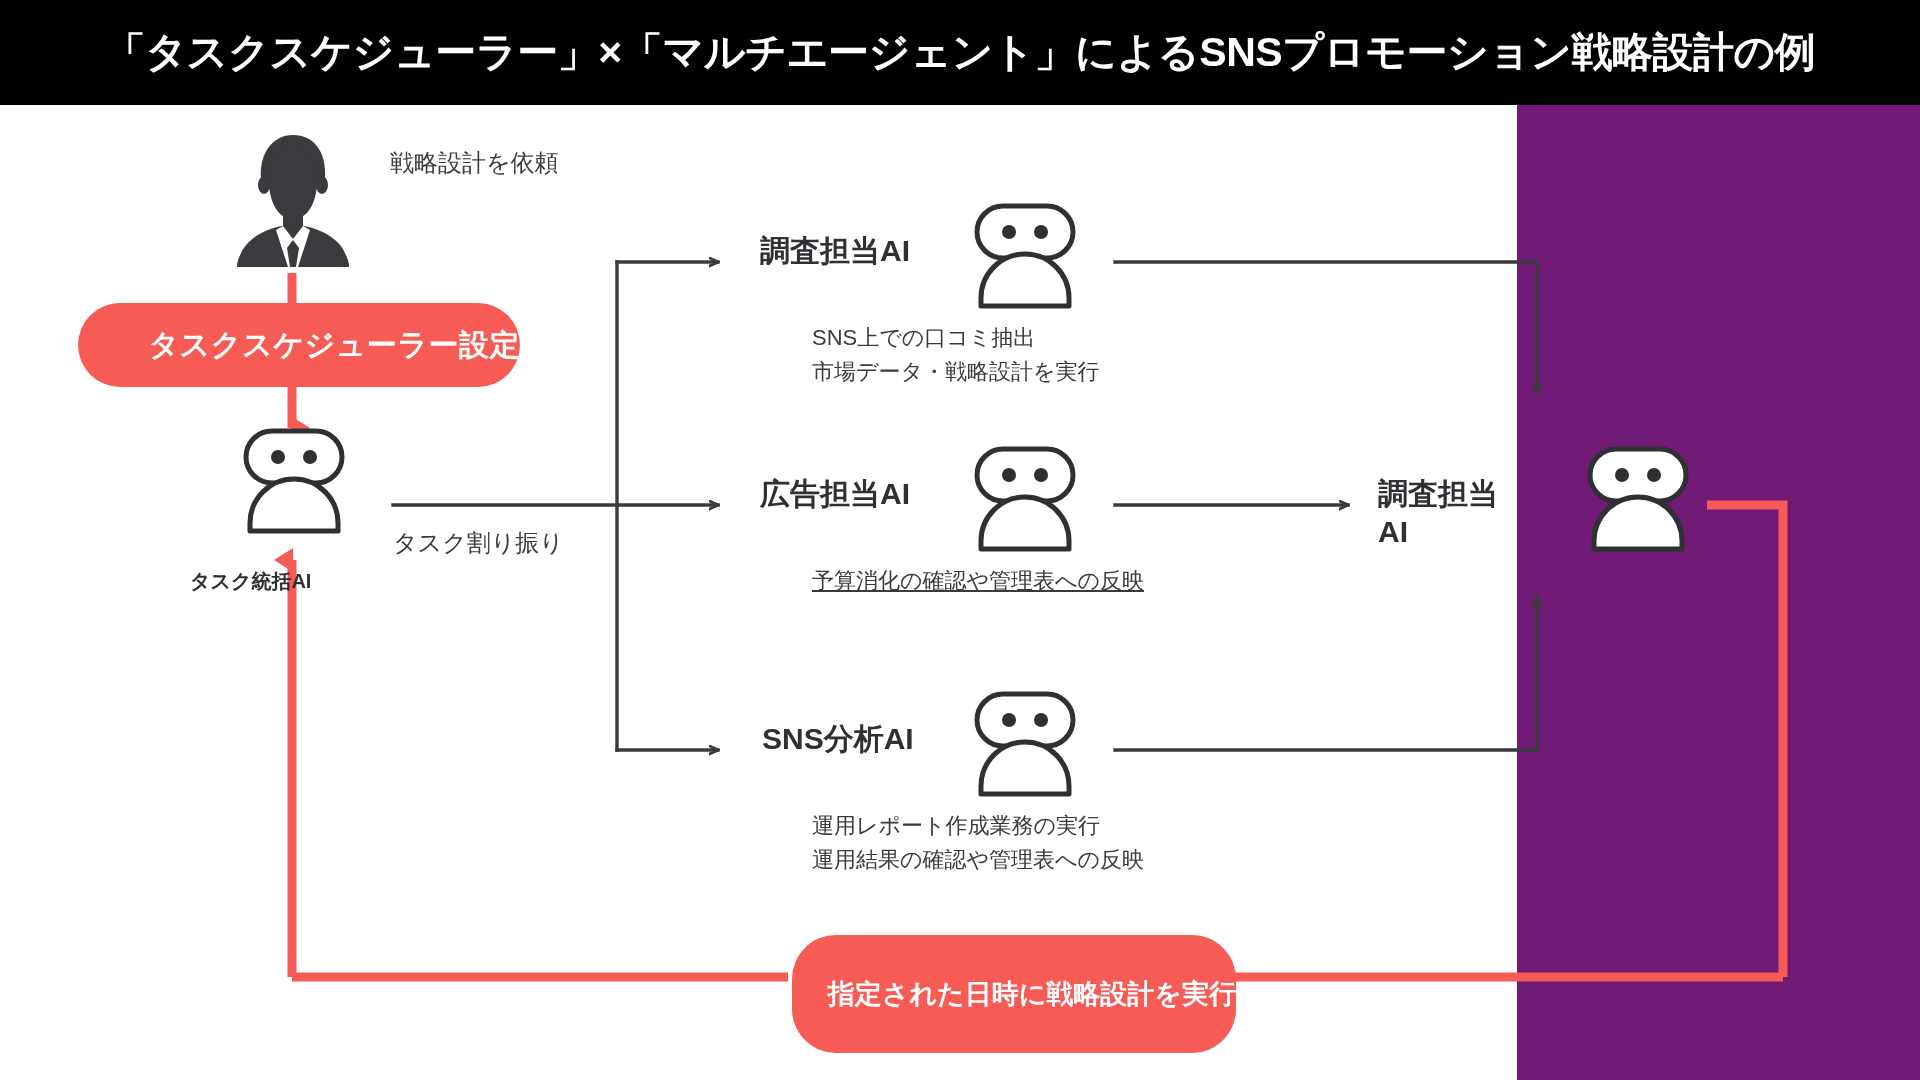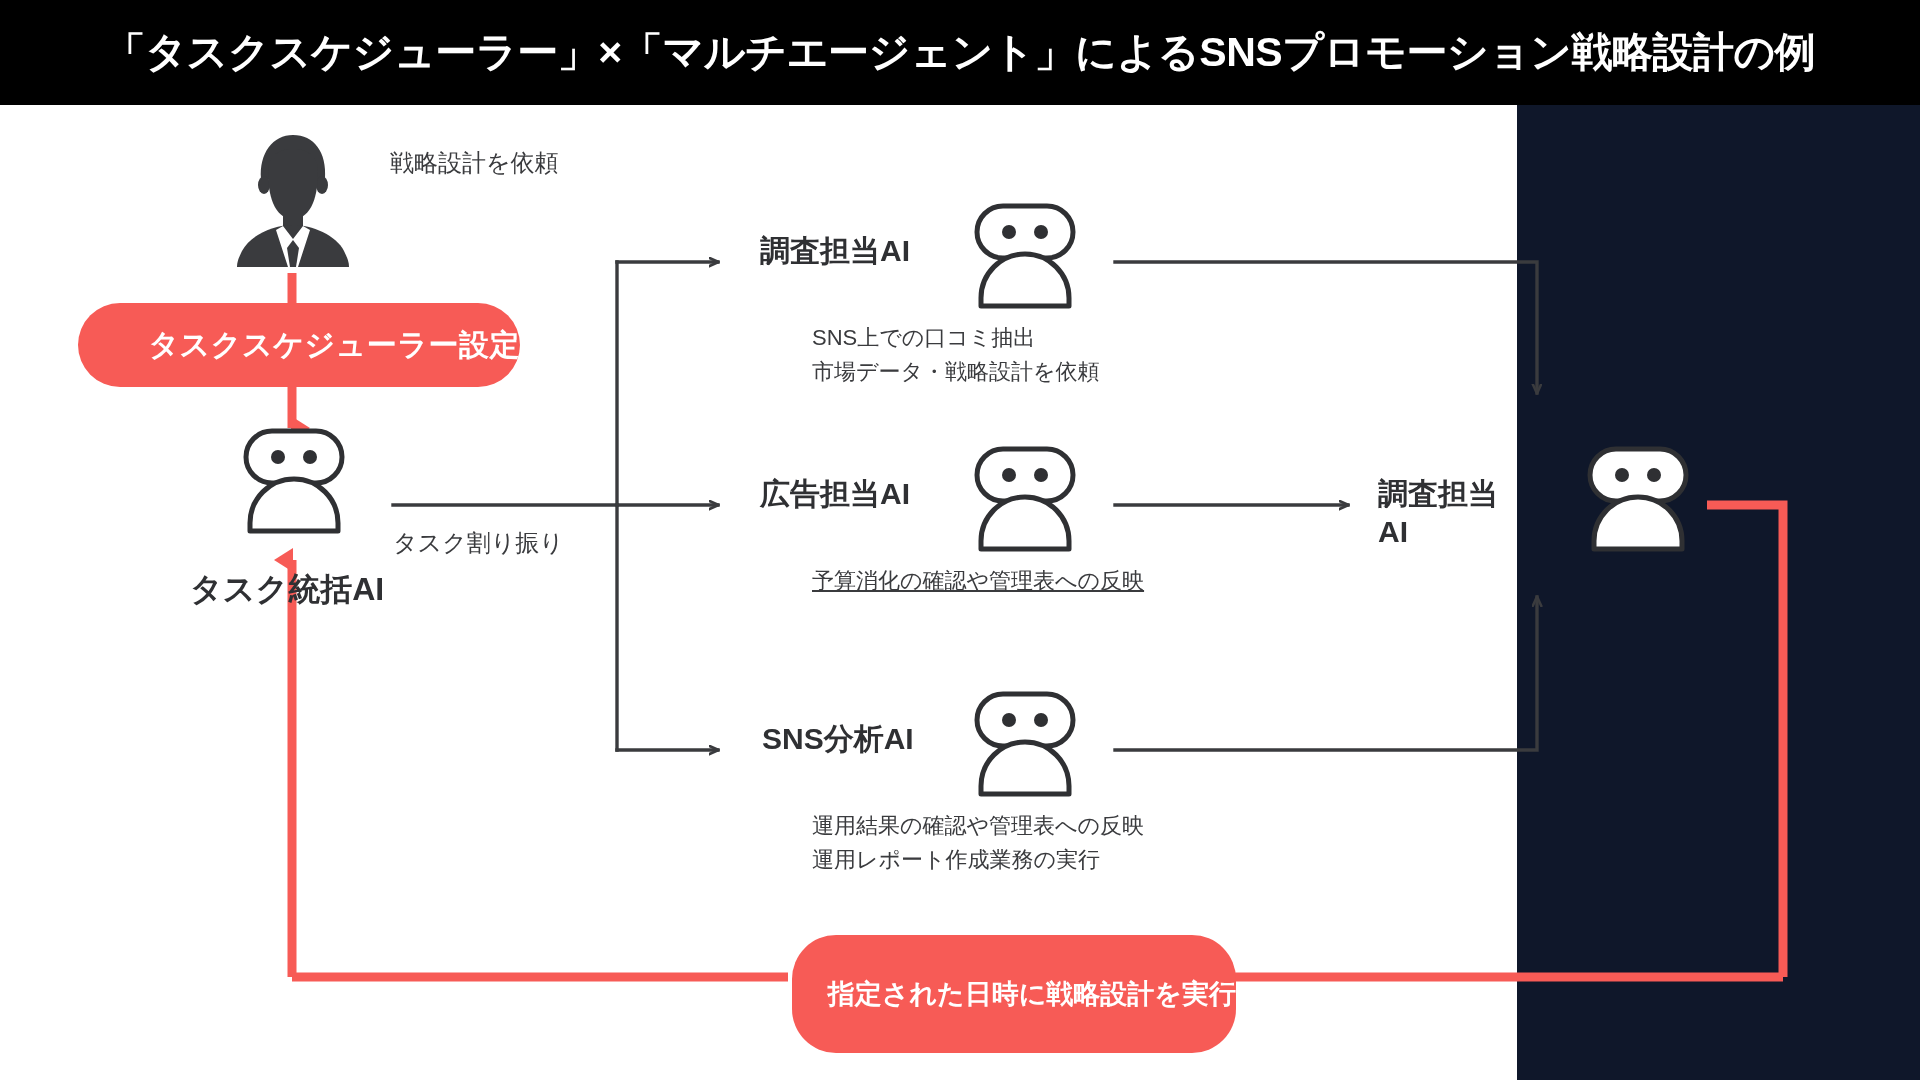--- a/index.html
+++ b/index.html
@@ -9,7 +9,7 @@
     font-family: "Liberation Sans", "DejaVu Sans", sans-serif;
     overflow: hidden;
   }
-  #root { position: relative; width: 1920px; height: 1080px; background:#0f172a; }
+  #root { position: relative; width: 1920px; height: 1080px; background:#701a75; }
 
   
   .titlebar {

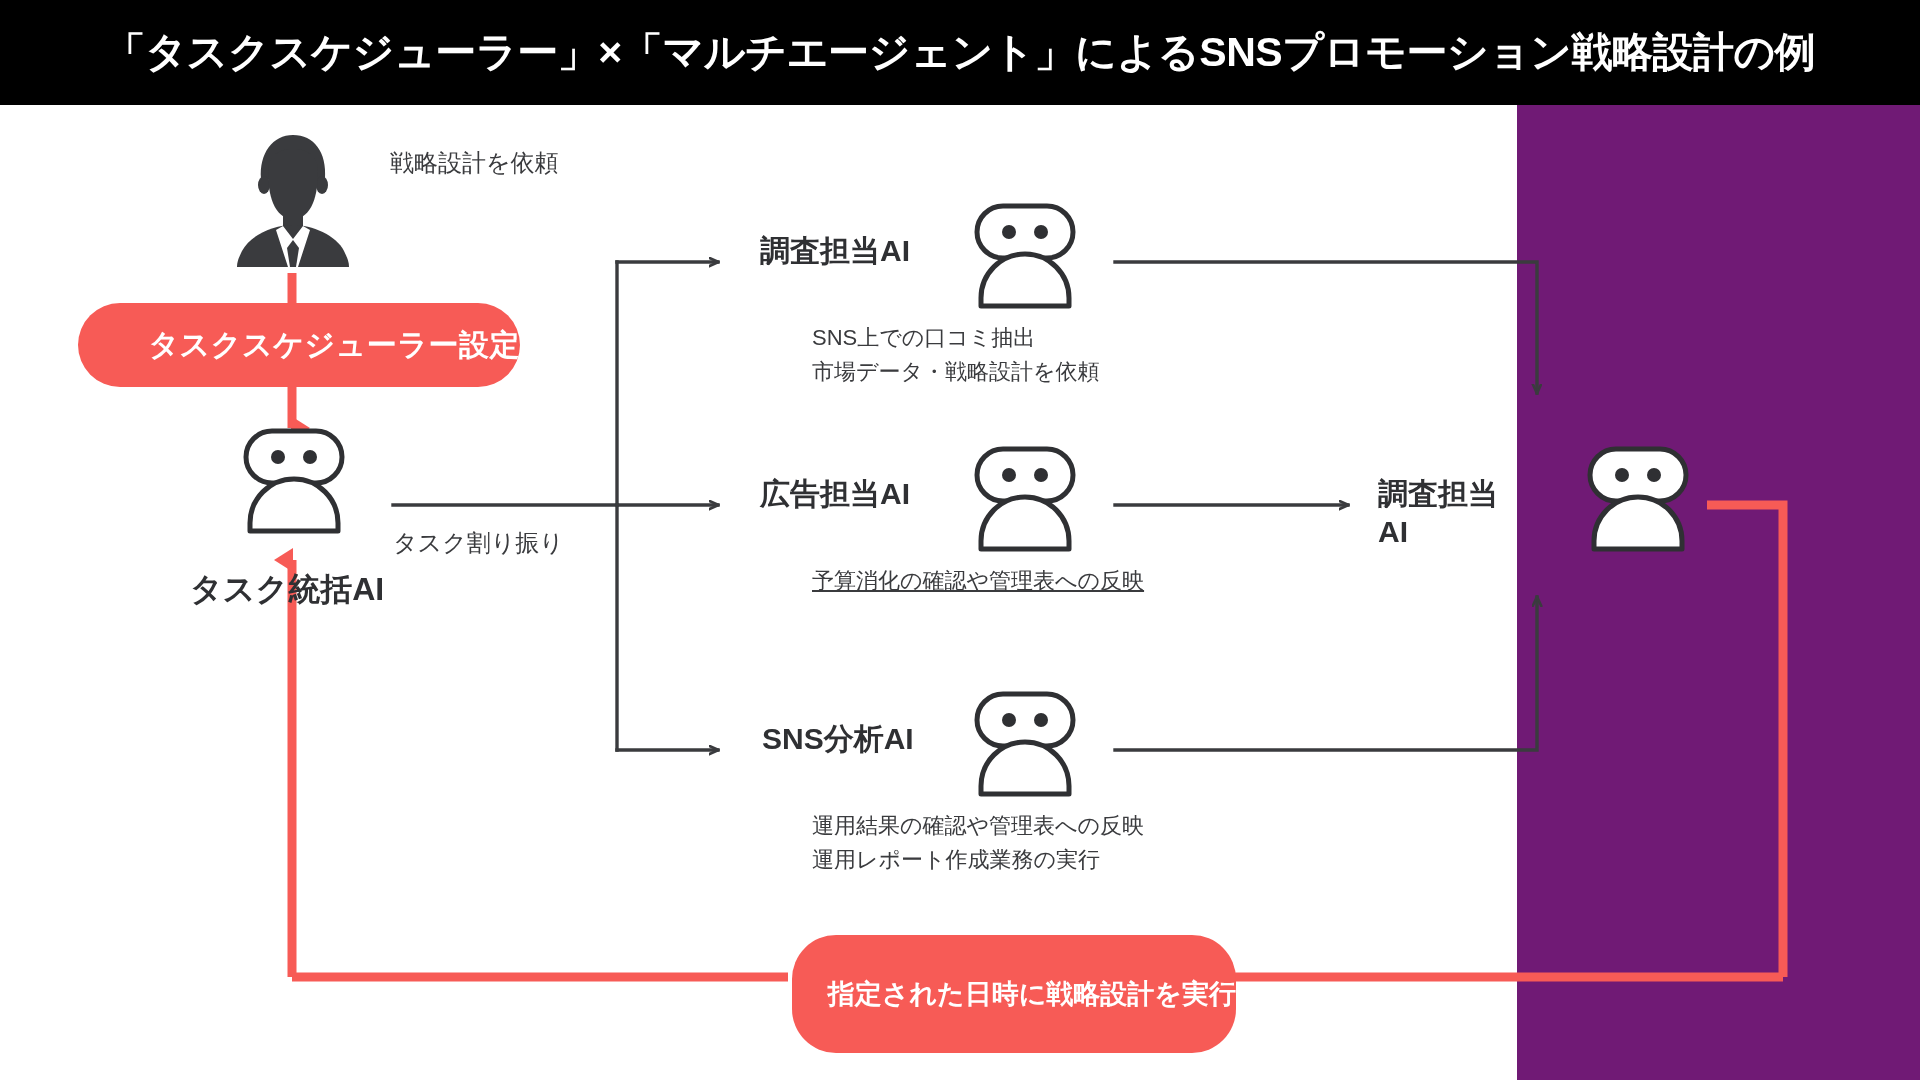--- a/index.html
+++ b/index.html
@@ -202,7 +202,7 @@
     </div>
     <div class="abs node-desc" style="left:812px; top:216px;">
       <div>SNS上での口コミ抽出</div>
-      <div>市場データ・戦略設計を依頼</div>
+      <div>市場データ・戦略設計を実行</div>
     </div>
 
     <div class="abs" style="left:760px; top:369px;">

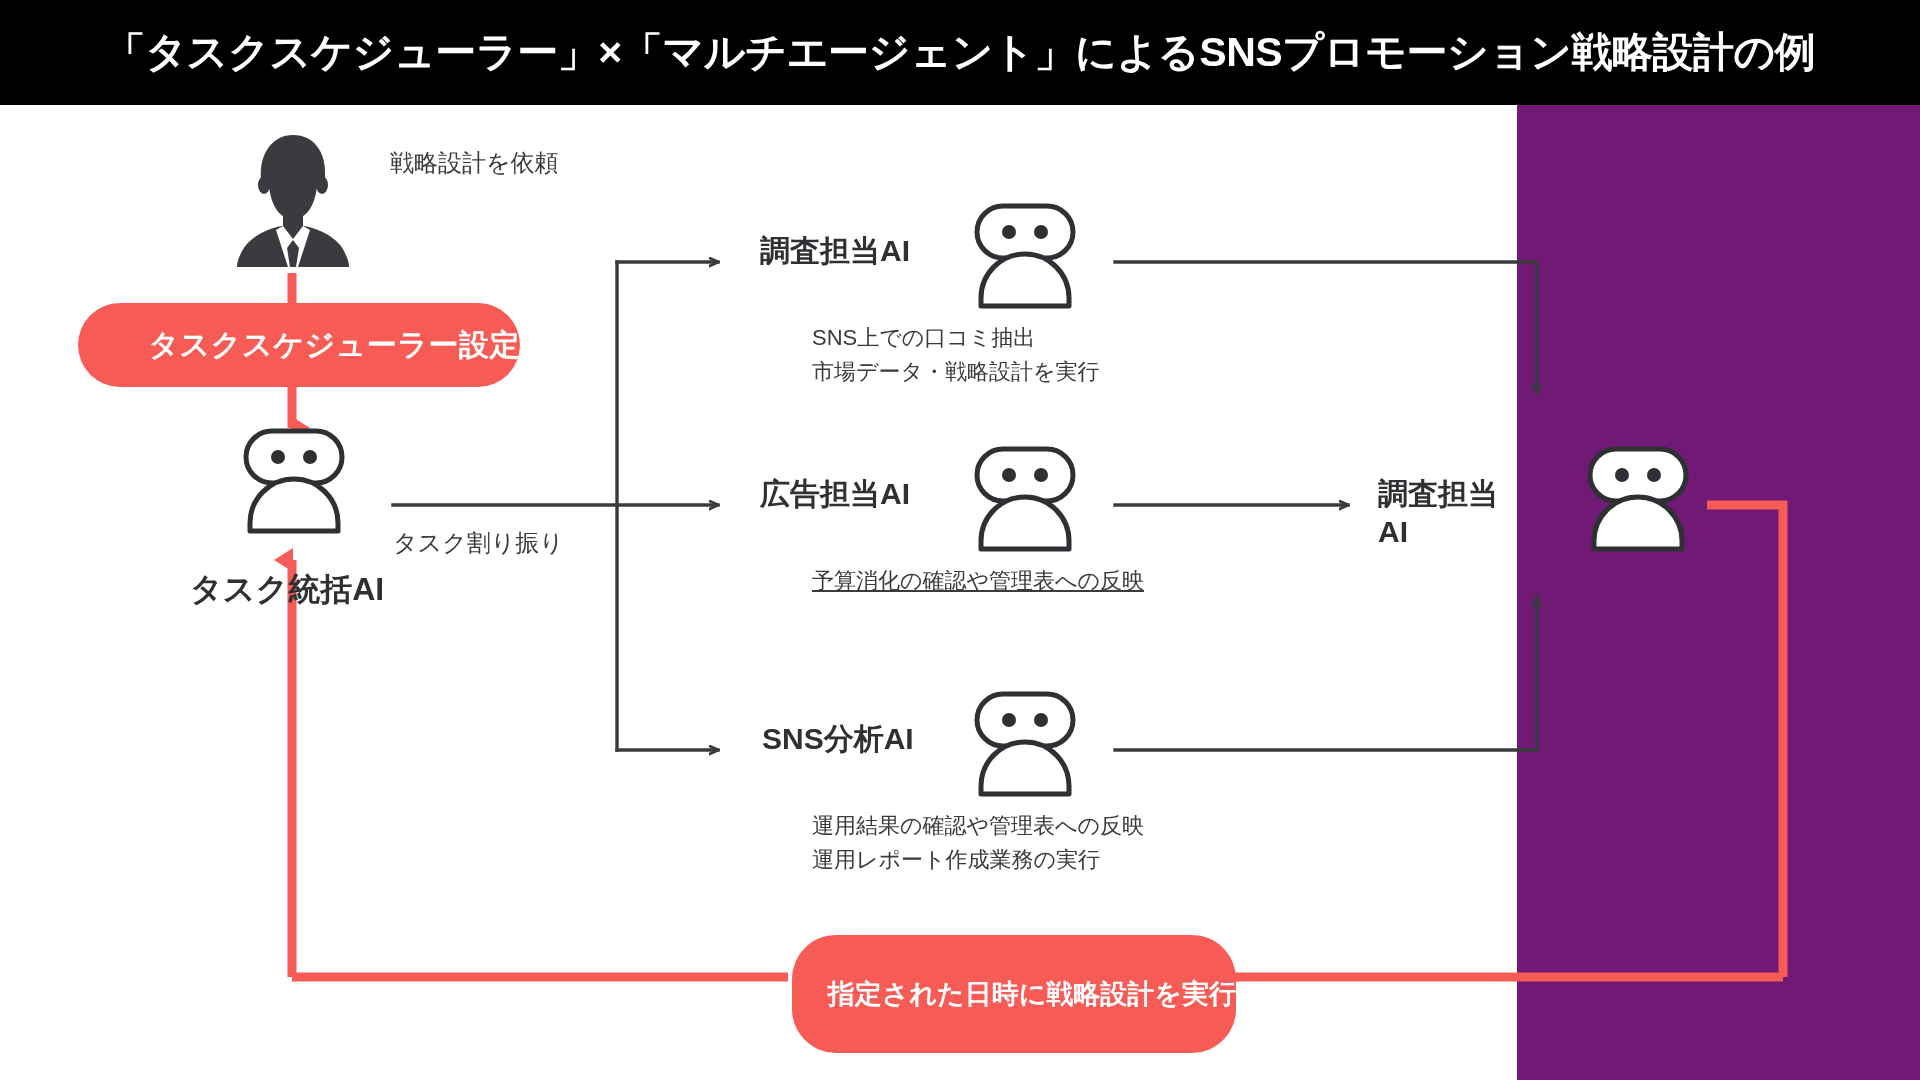--- a/index.html
+++ b/index.html
@@ -59,7 +59,7 @@
   .node-label {
     color: #2f3033;
     font-weight: 700;
-    font-size: 32px;
+    font-size: 20px;
     white-space: nowrap;
   }
   .node-desc {

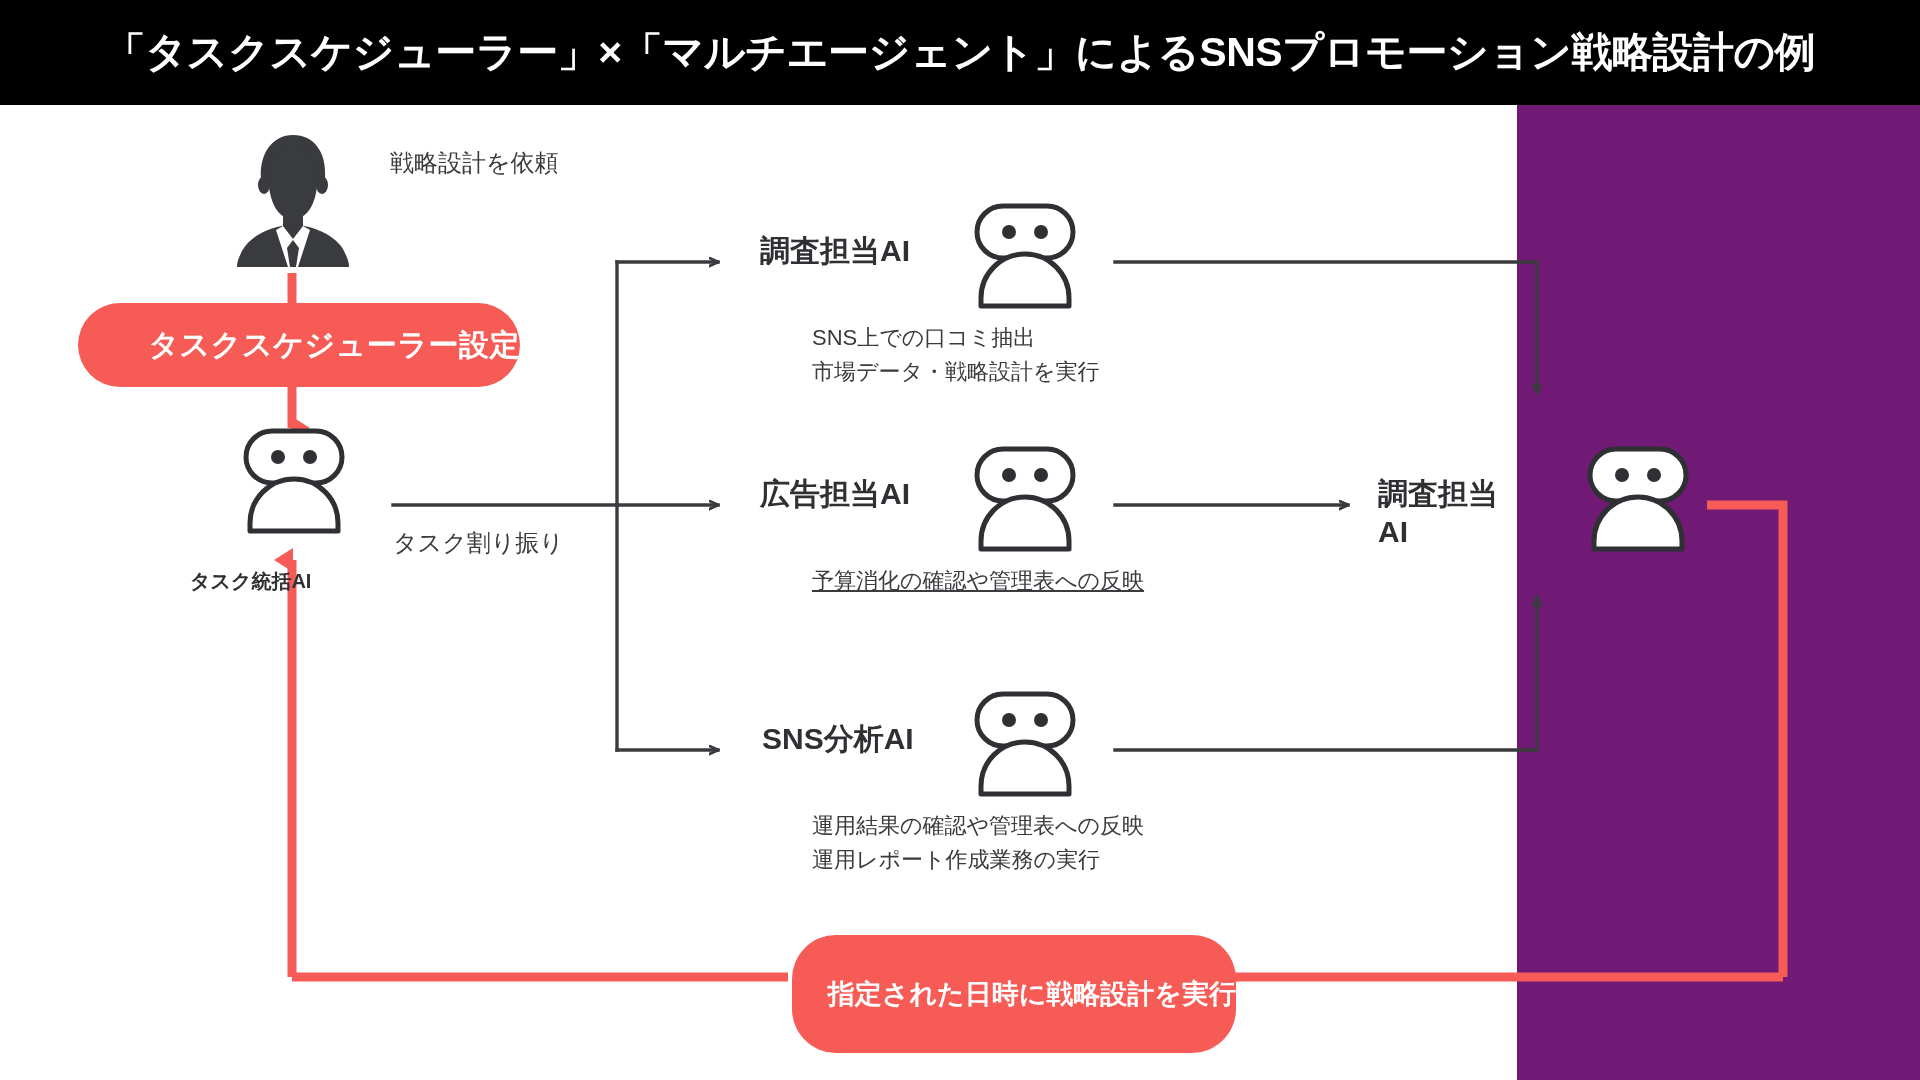--- a/index.html
+++ b/index.html
@@ -232,8 +232,8 @@
       </svg>
     </div>
     <div class="abs node-desc" style="left:812px; top:704px;">
+      <div>運用レポート作成業務の実行</div>
       <div>運用結果の確認や管理表への反映</div>
-      <div>運用レポート作成業務の実行</div>
     </div>
 
     <div class="abs" style="left:1378px; top:369px;">

